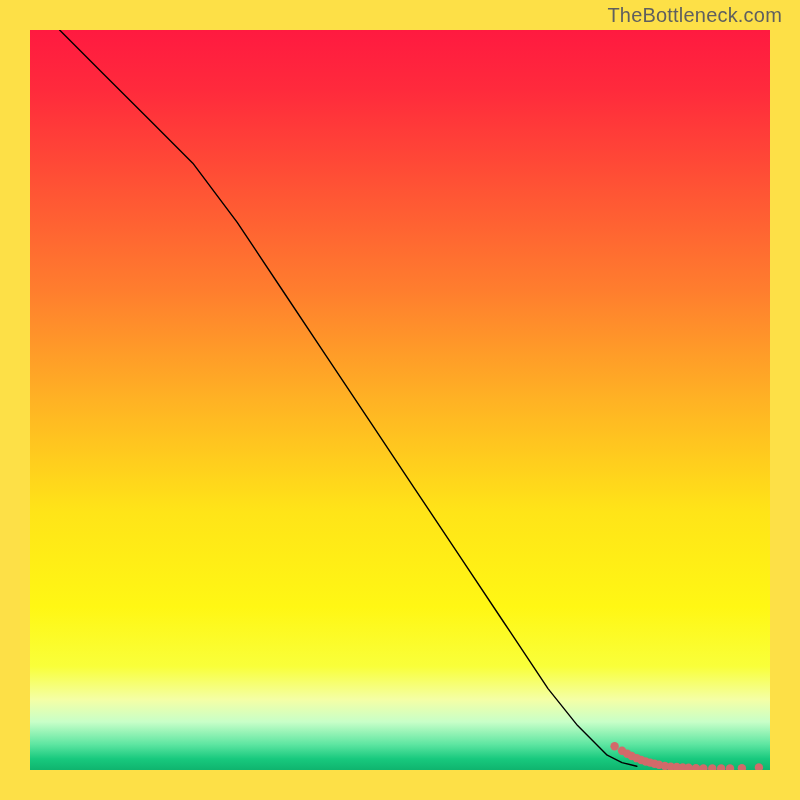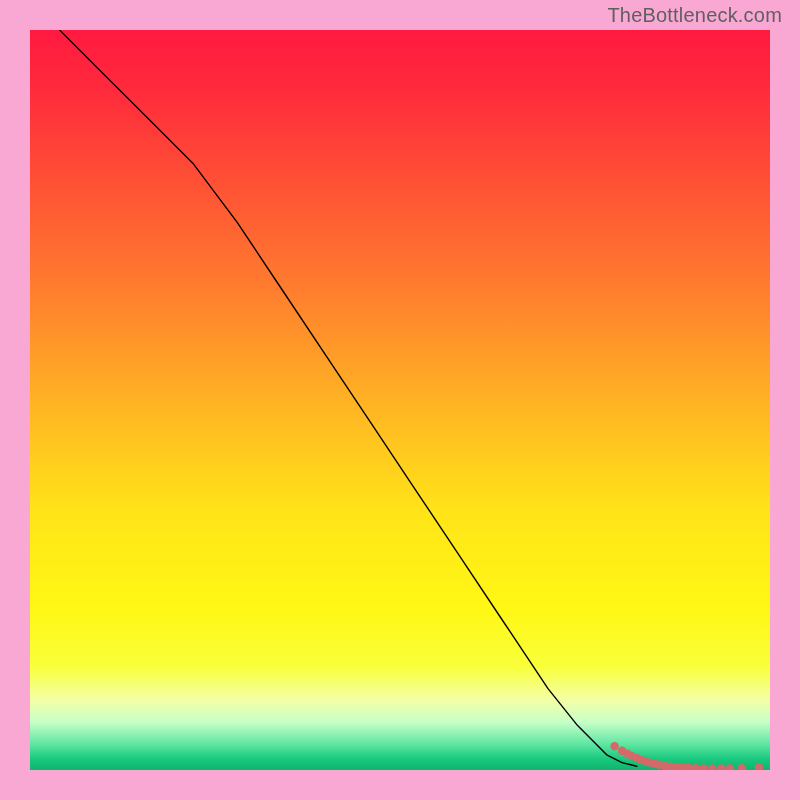--- a/index.html
+++ b/index.html
@@ -15,7 +15,7 @@
     position: relative;
     width: 800px;
     height: 800px;
-    background: #f9a8d4;
+    background: #fde047;
   }
   .watermark {
     position: absolute;

